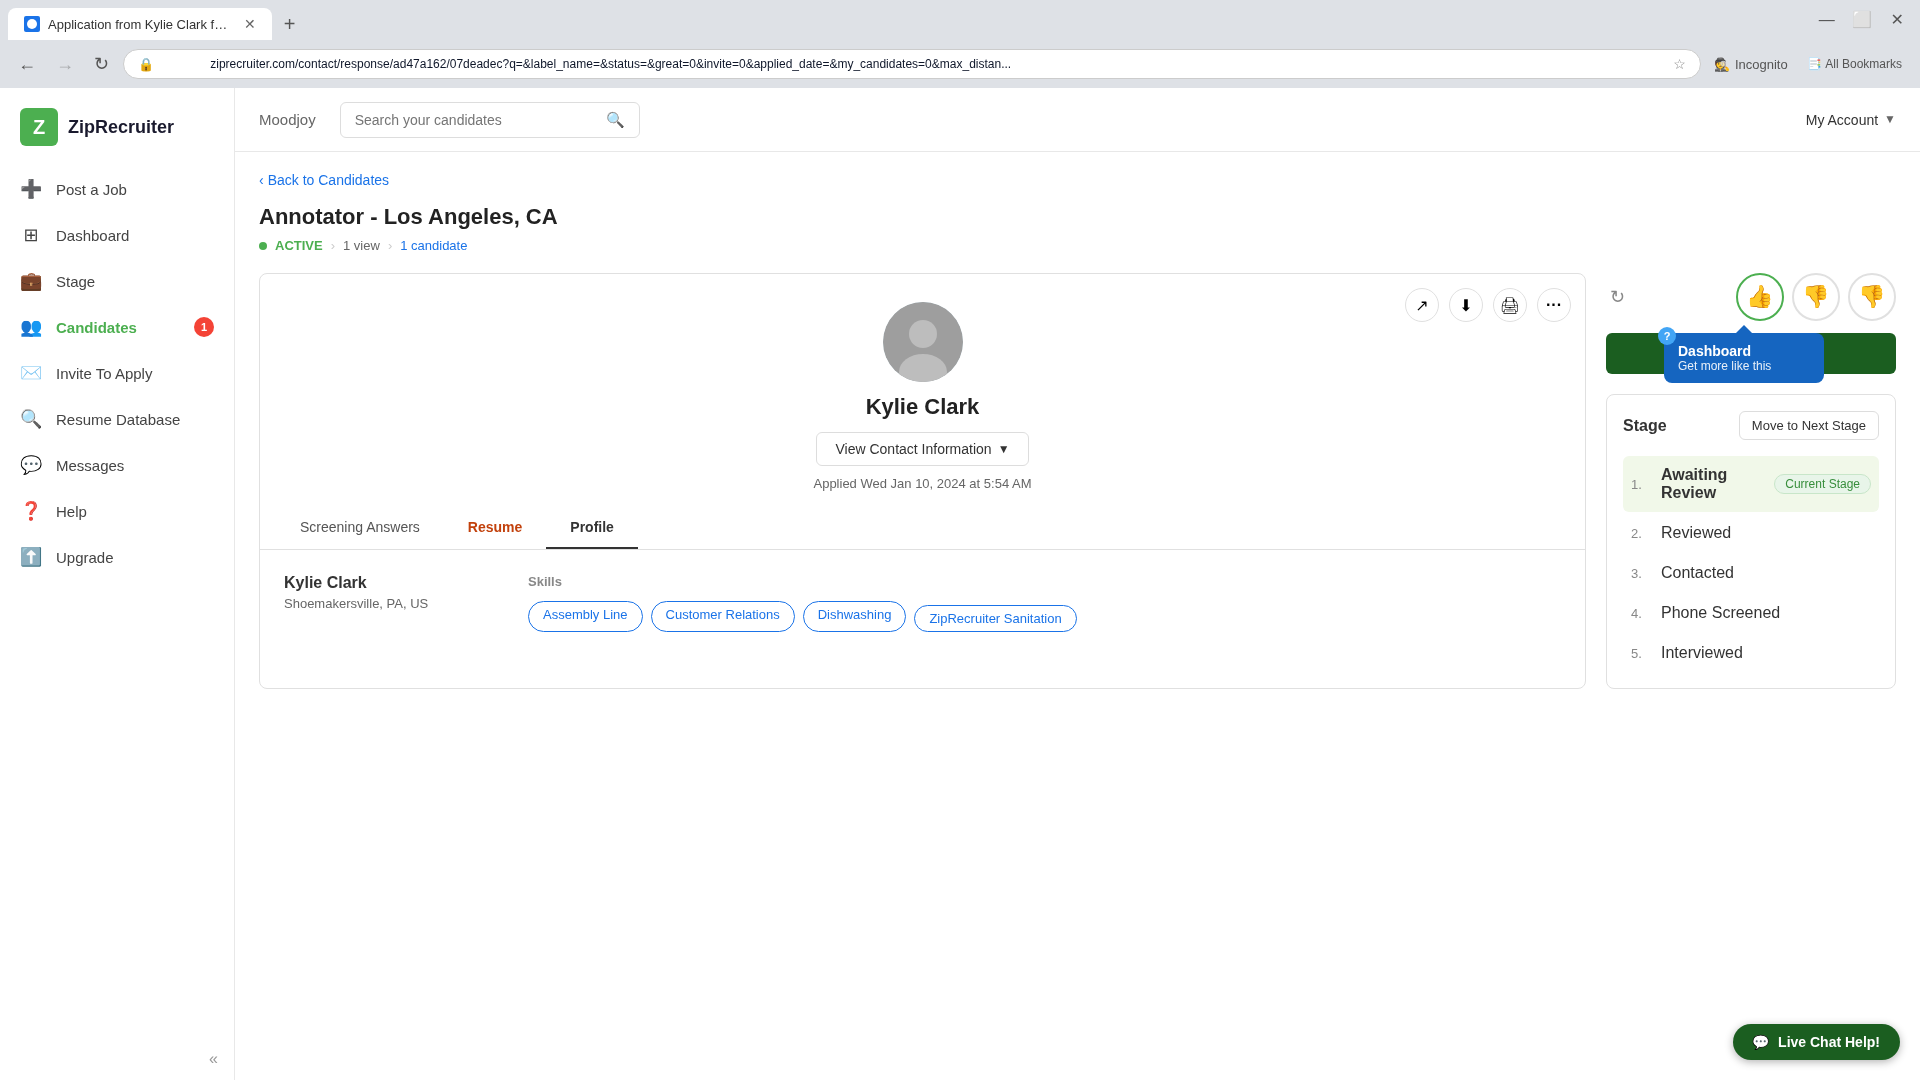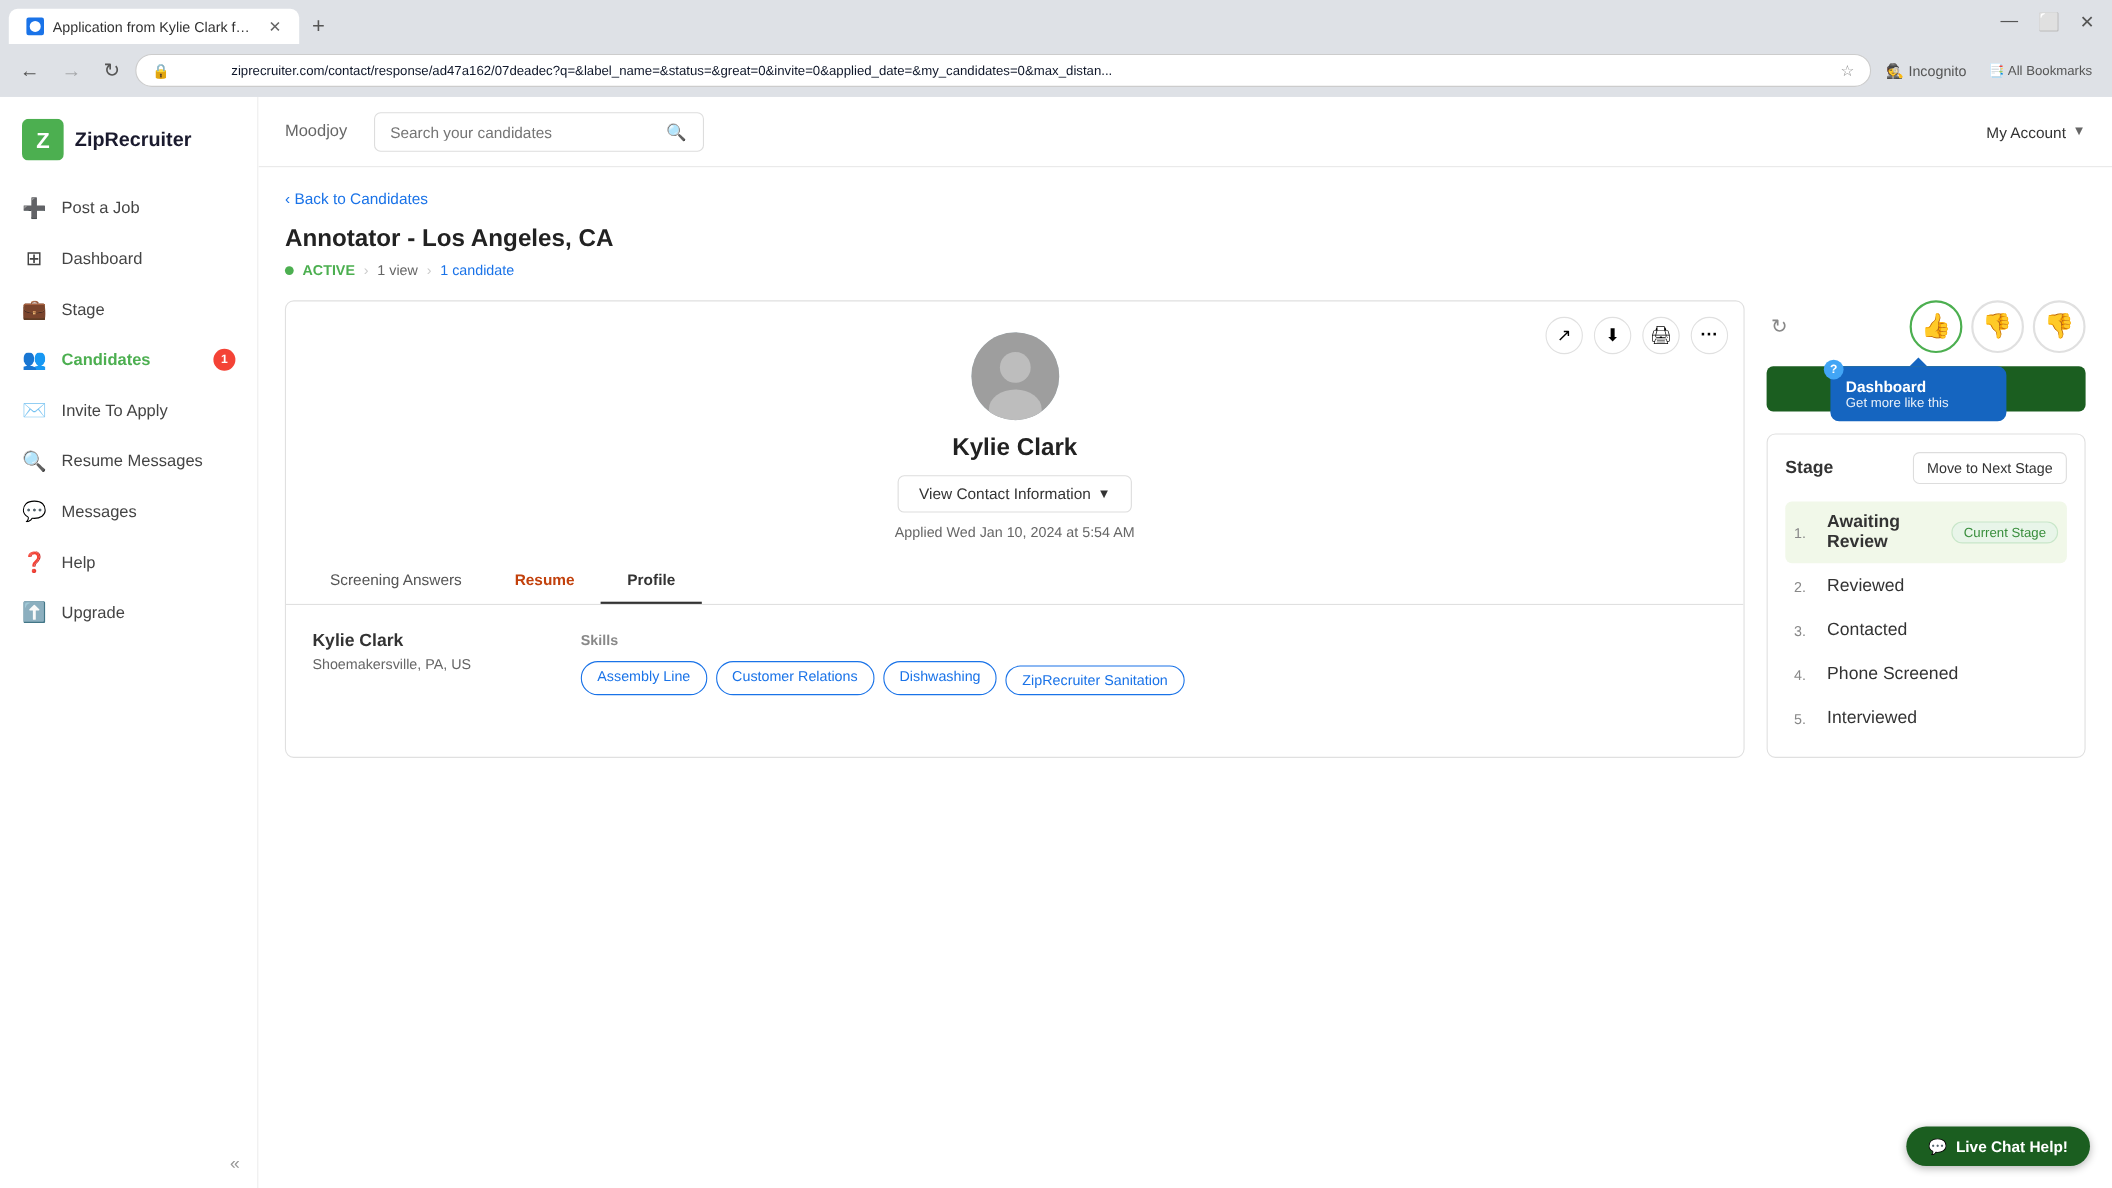--- a/index.html
+++ b/index.html
@@ -94,7 +94,7 @@
       </div>
       <div style="display:flex; align-items:center; gap:14px; padding:12px 20px; cursor:pointer; color:#444; font-size:15px;">
         <span style="font-size:18px; width:22px; text-align:center;">🔍</span>
-        <span>Resume Messages</span>
+        <span>Resume Database</span>
       </div>
       <div style="display:flex; align-items:center; gap:14px; padding:12px 20px; cursor:pointer; color:#444; font-size:15px;">
         <span style="font-size:18px; width:22px; text-align:center;">💬</span>

